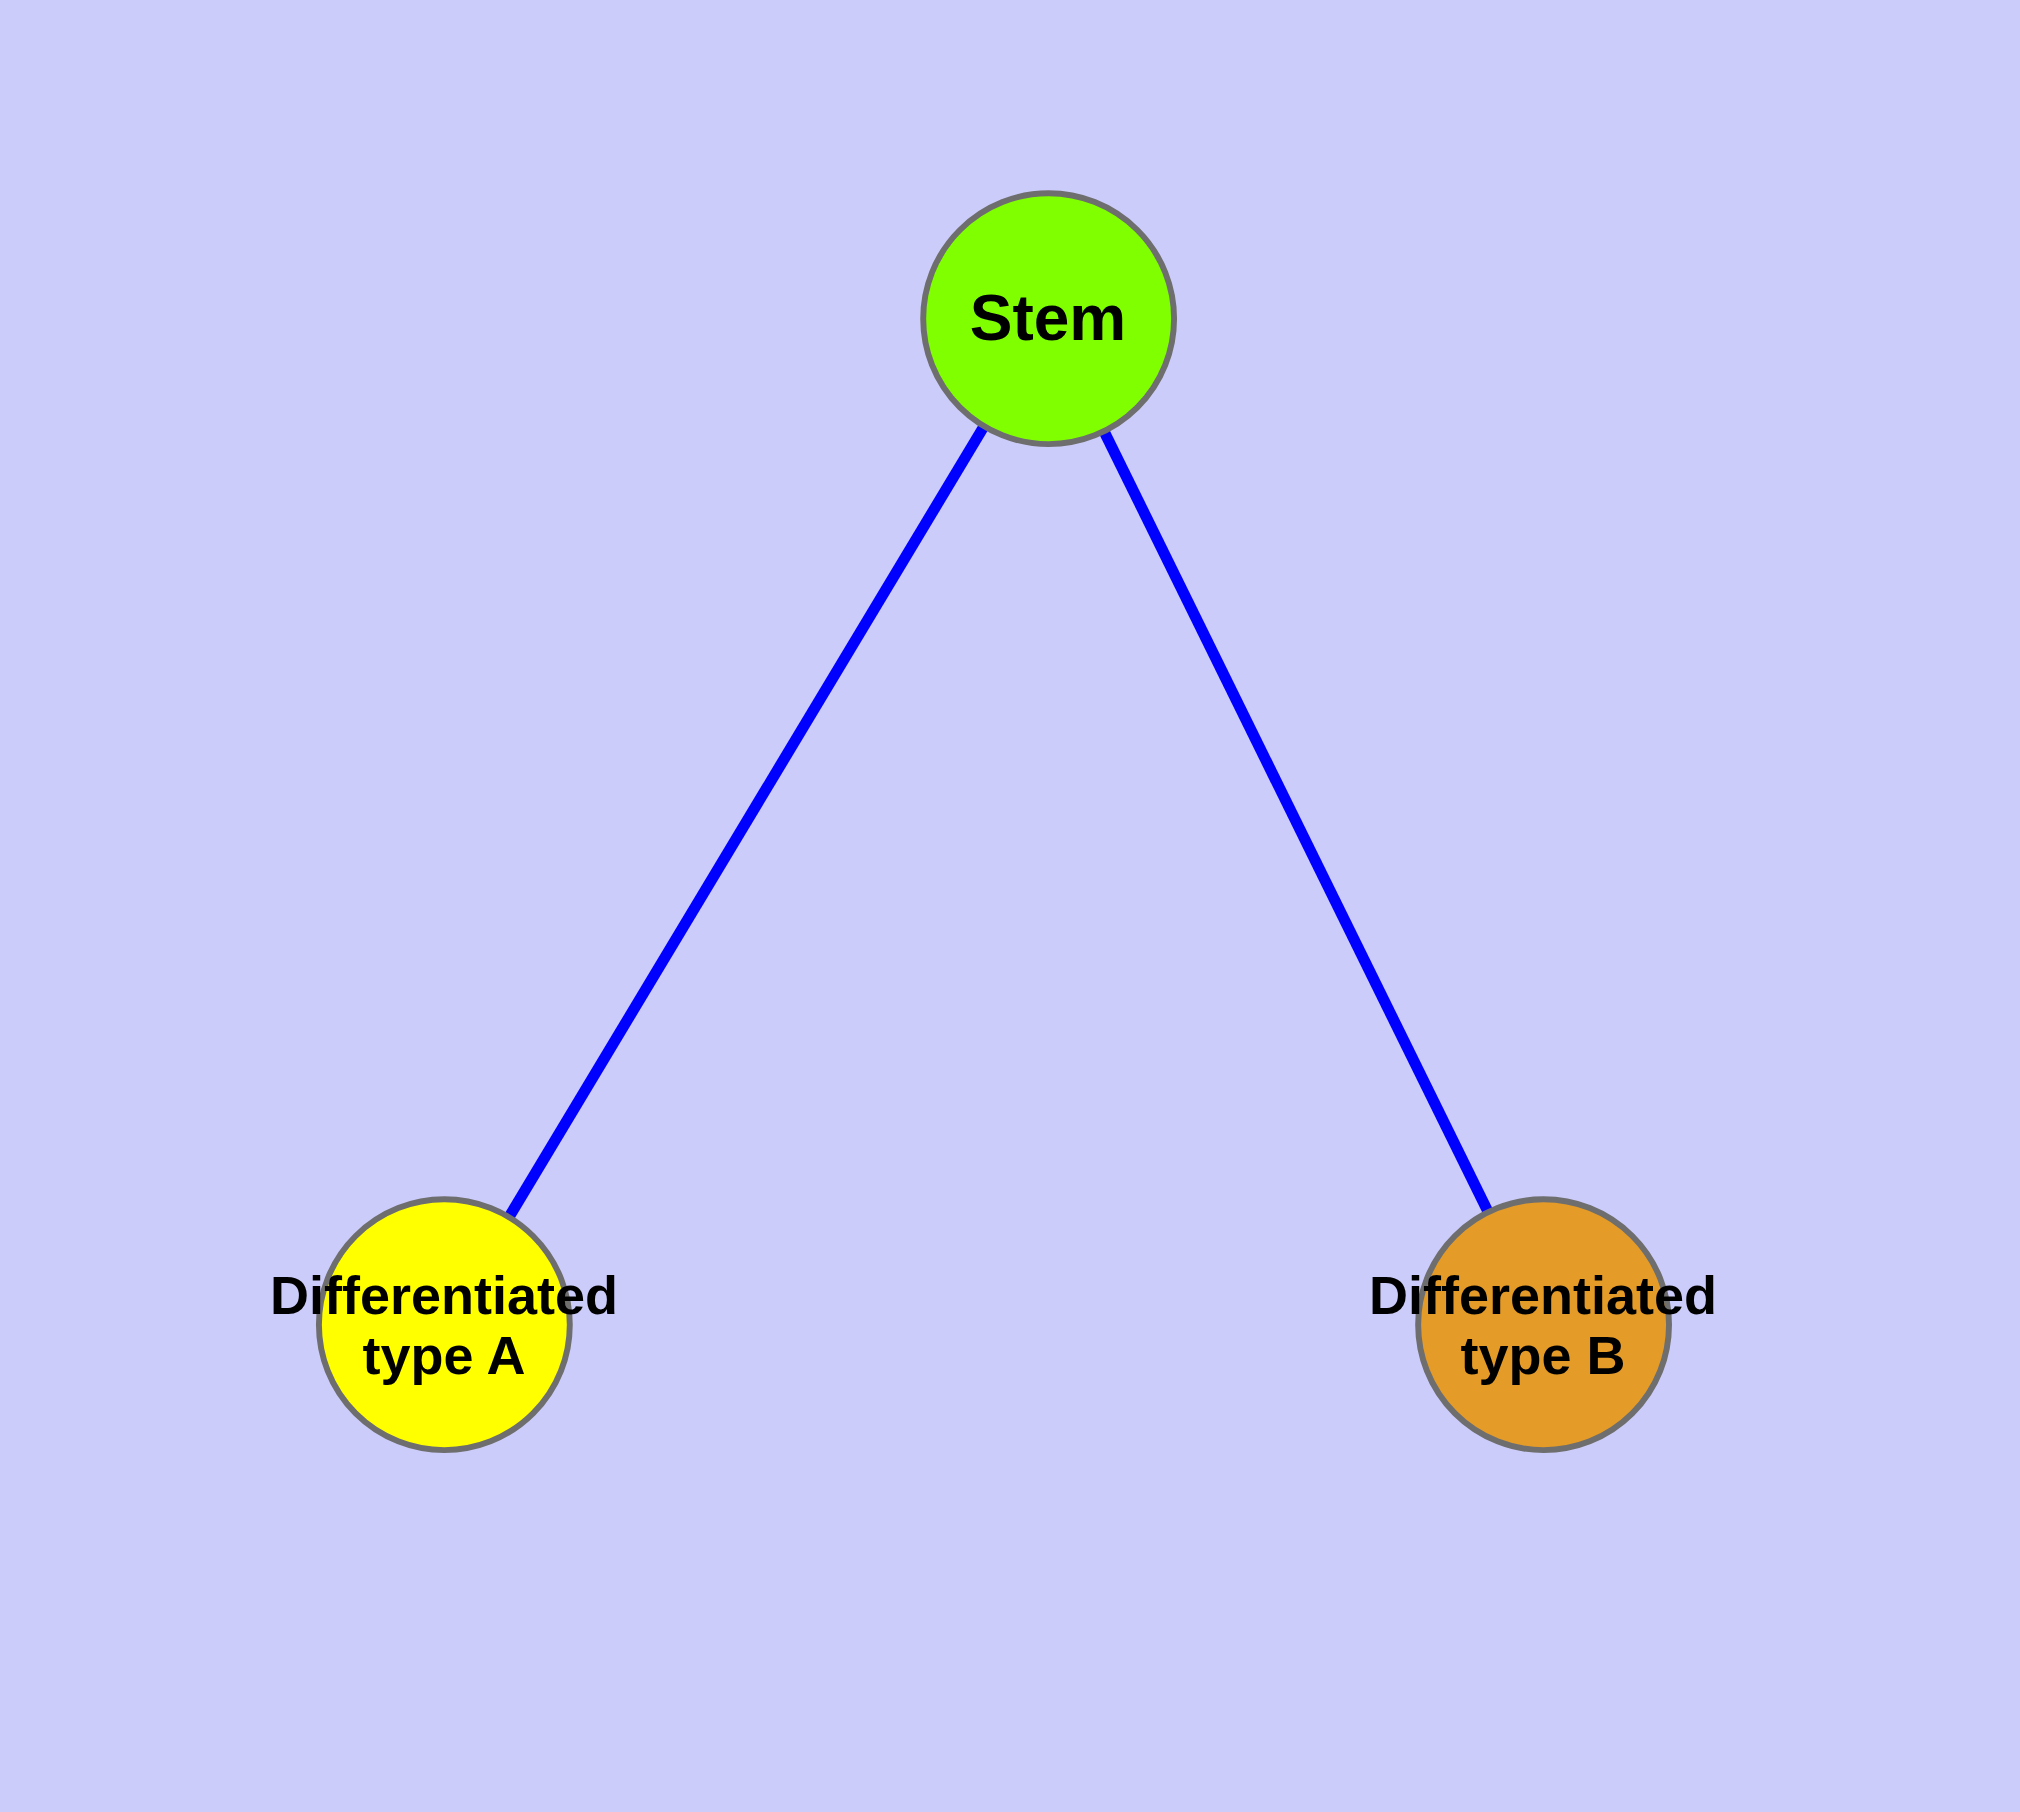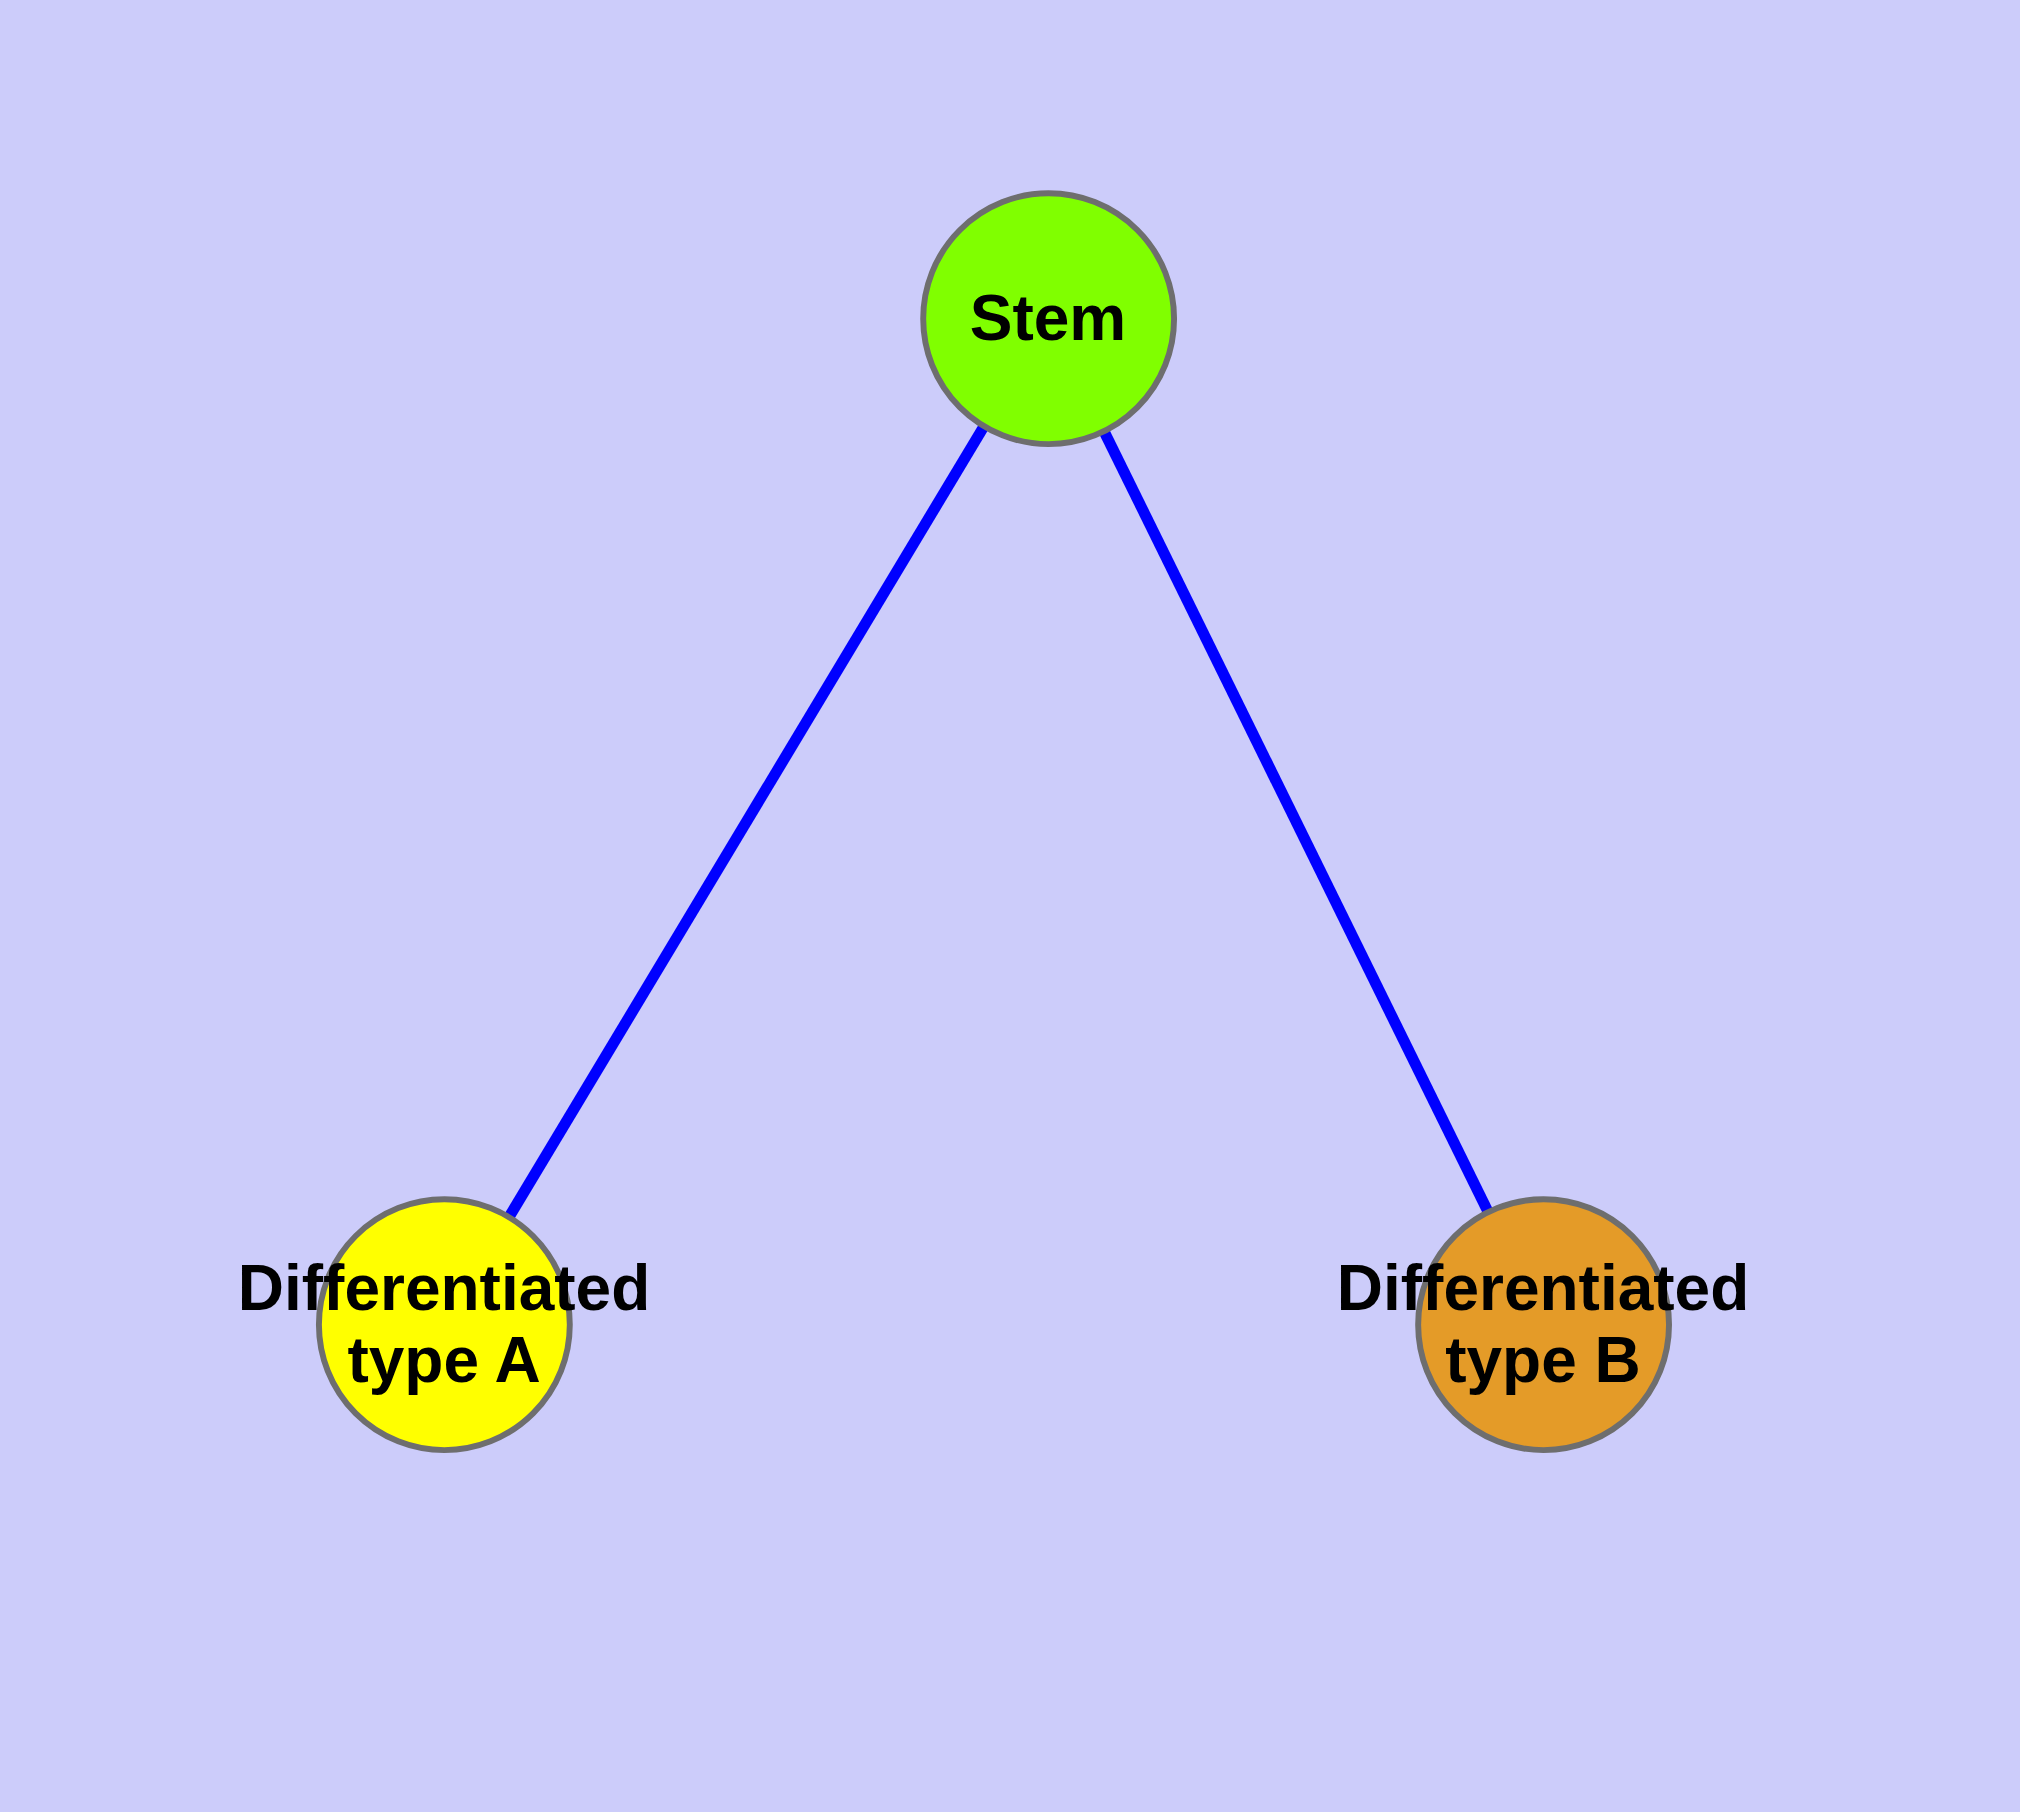--- a/index.html
+++ b/index.html
@@ -41,7 +41,7 @@
     font-size: 64px;
   }
   .node-label.leaf {
-    font-size: 64px;
+    font-size: 54px;
   }
 </style>
 </head>

